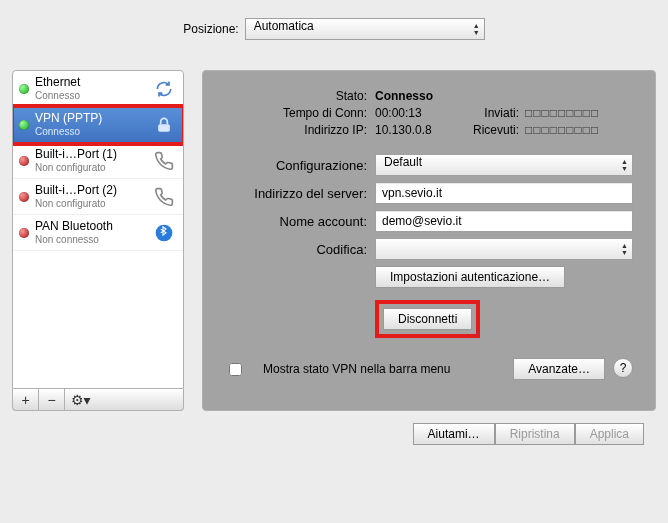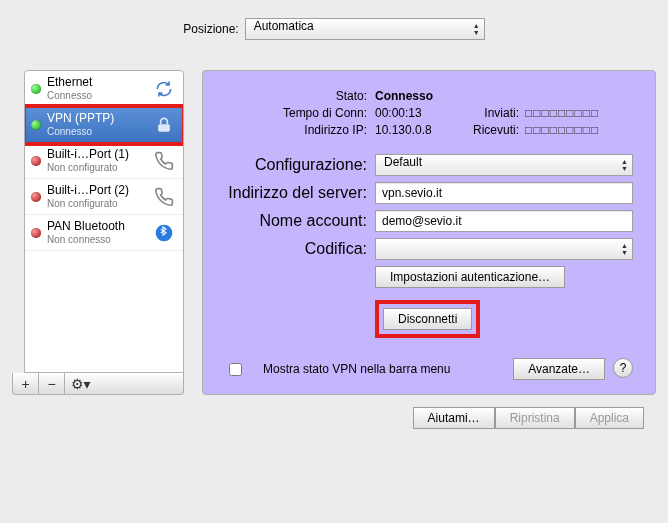--- a/index.html
+++ b/index.html
@@ -58,7 +58,6 @@
     border-radius: 4px 4px 0 0;
     background: #fff;
     overflow: hidden;
-    margin-left: 12px;
   }
   .conn-item {
     display: flex;

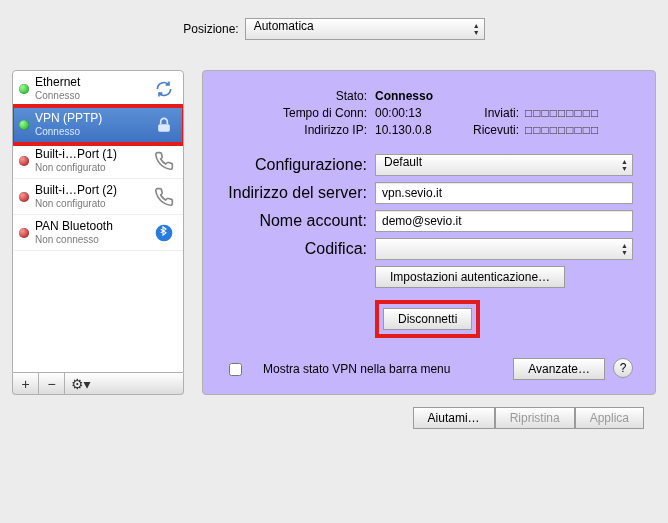--- a/index.html
+++ b/index.html
@@ -125,8 +125,8 @@
     flex:1;
     border: 1px solid #b0b0b0;
     border-radius: 4px;
-    background: #c4b5fd;
-    padding: 18px 22px 14px 22px;
+    background: #a3a3a3;
+    padding: 18px 22px 30px 22px;
     display:flex;
     flex-direction:column;
   }

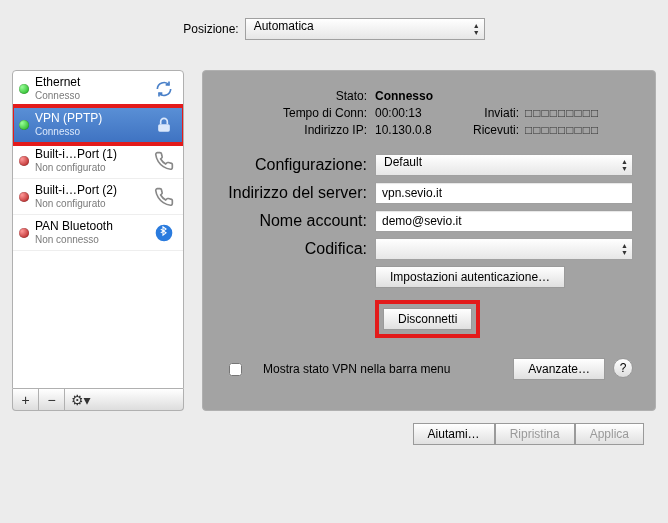--- a/index.html
+++ b/index.html
@@ -139,7 +139,7 @@
     width: 150px;
     text-align: right;
     padding-right: 8px;
-    font-size: 16px;
+    font-size: 13px;
   }
   .form-row .val {
     flex:1;

